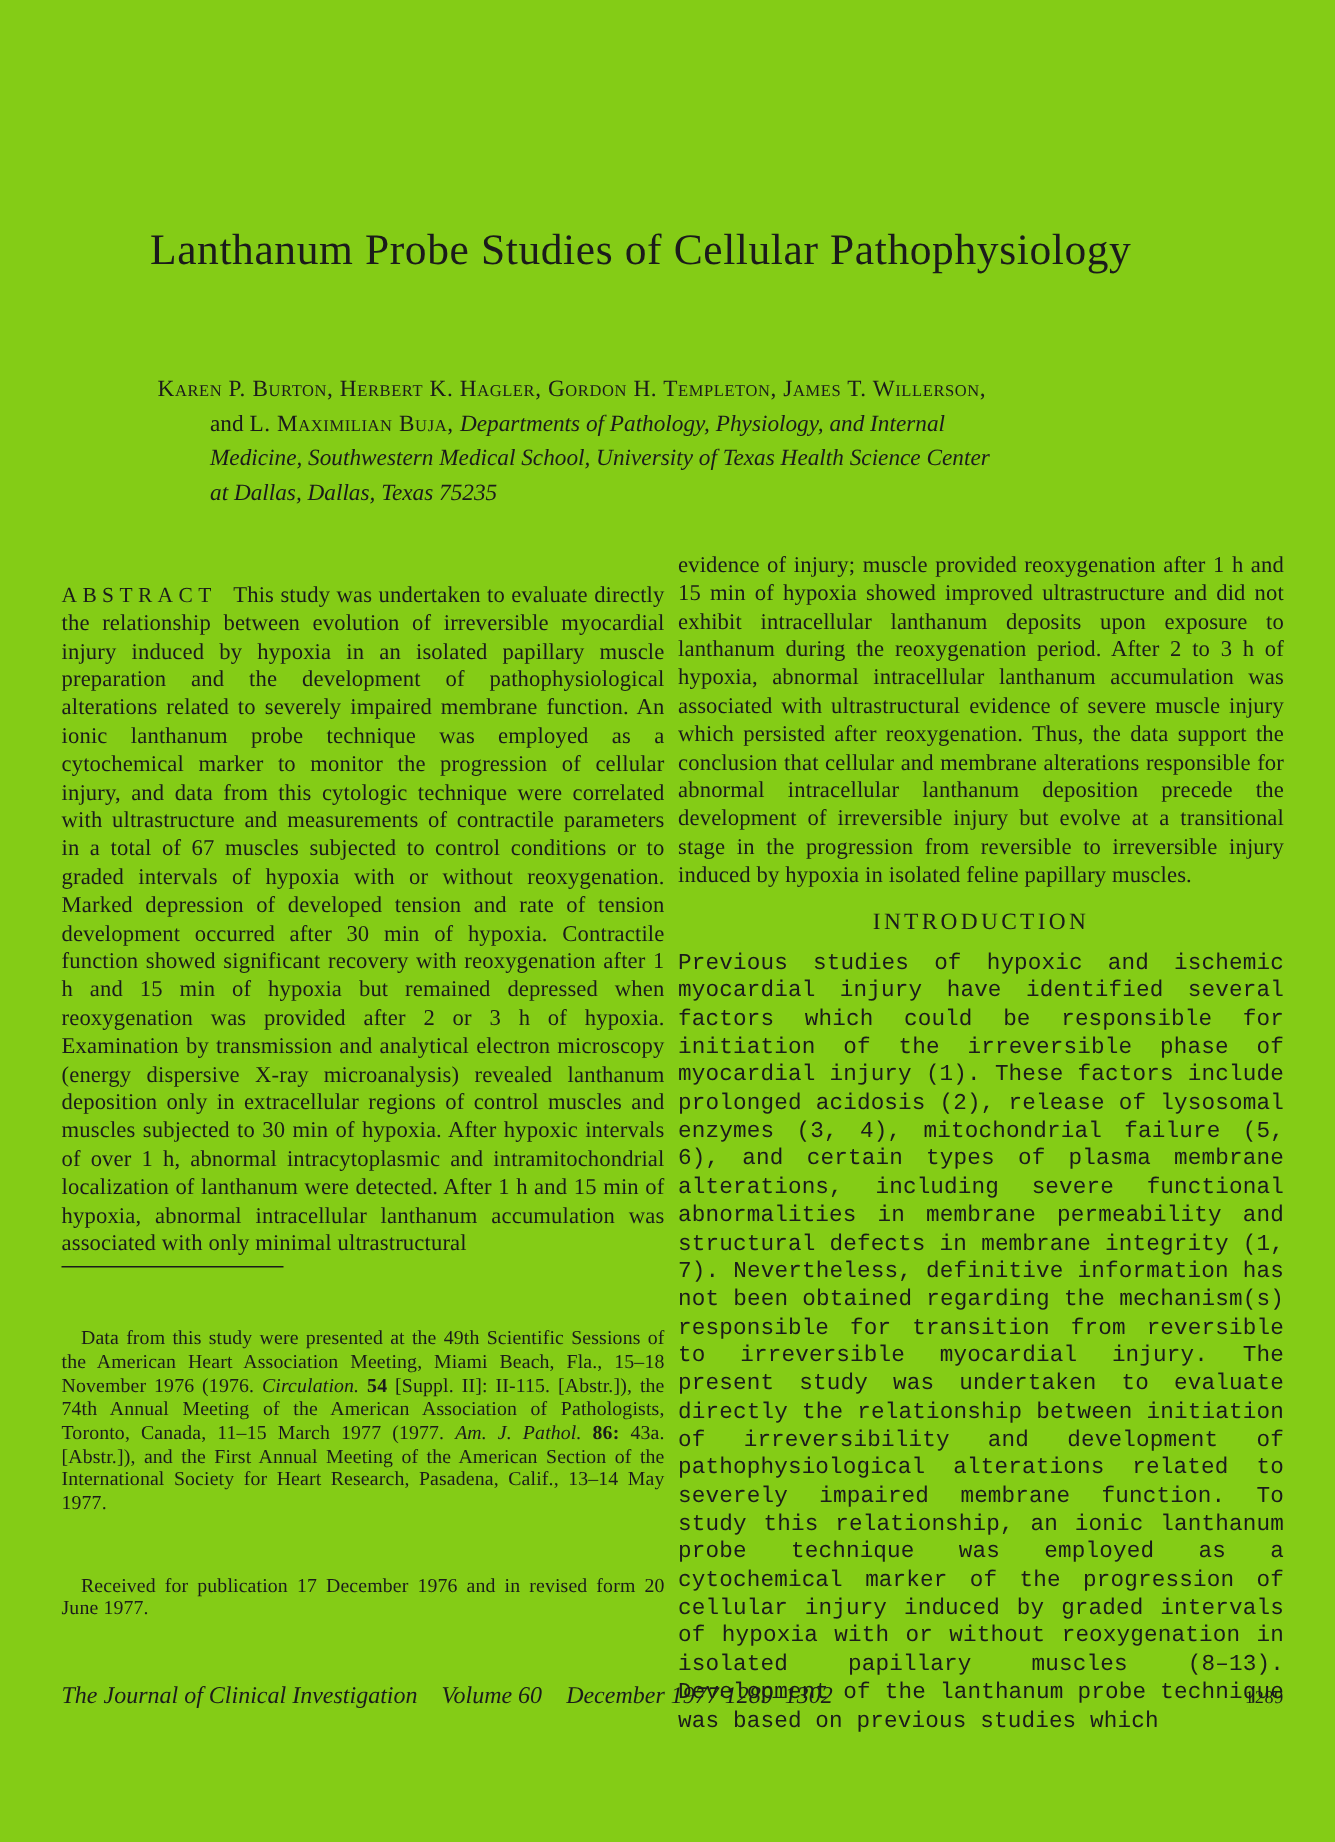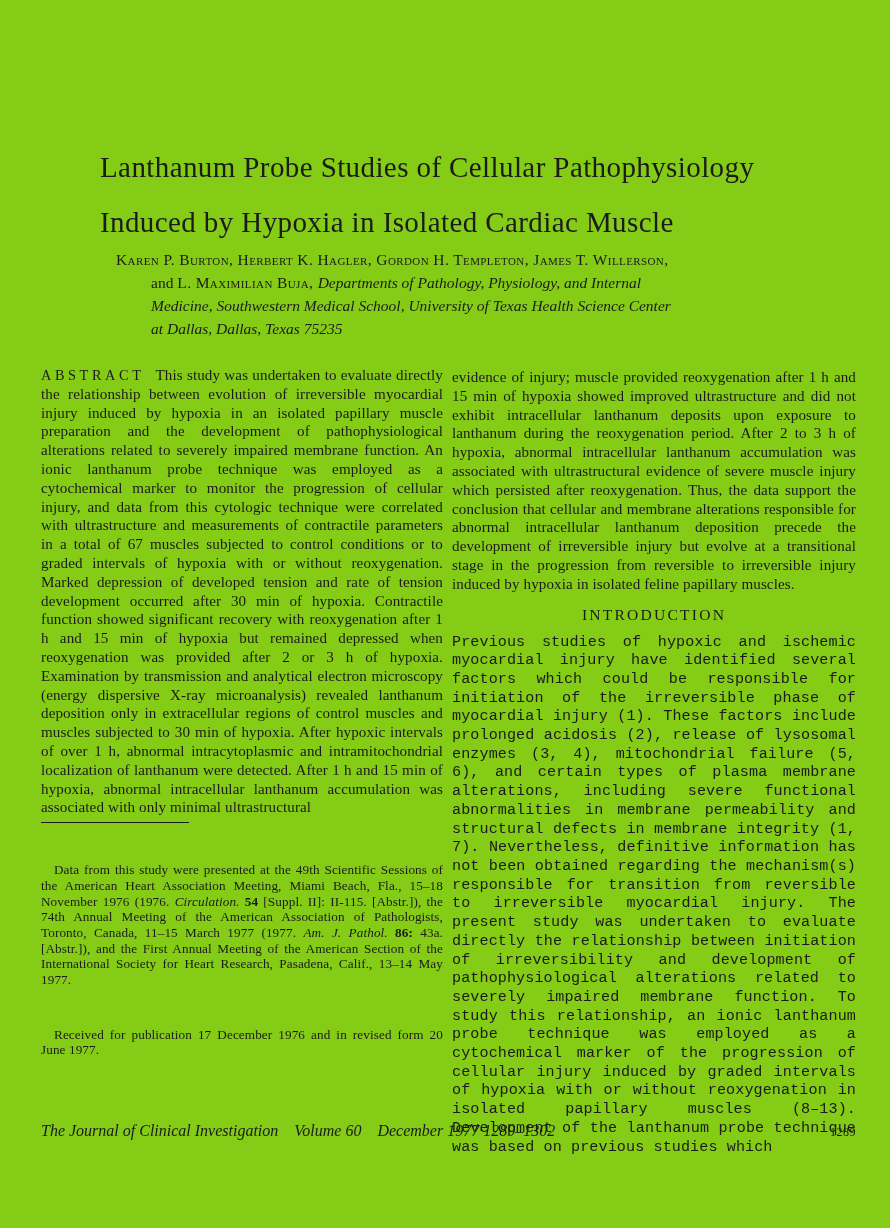--- a/index.html
+++ b/index.html
@@ -62,7 +62,6 @@
 
   <h1 class="title">
     <span class="title-line">Lanthanum Probe Studies of Cellular Pathophysiology</span>
-    <span class="title-line">Induced by Hypoxia in Isolated Cardiac Muscle</span>
   </h1>
 
   <p class="byline"><span class="seg-sc">Karen P. Burton, Herbert K. Hagler, Gordon H. Templeton, James T. Willerson, </span><span>and </span><span class="seg-sc">L. Maximilian Buja, </span><span class="seg-i">Departments of Pathology, Physiology, and Internal Medicine, Southwestern Medical School, University of Texas Health Science Center at Dallas, Dallas, Texas 75235</span></p>

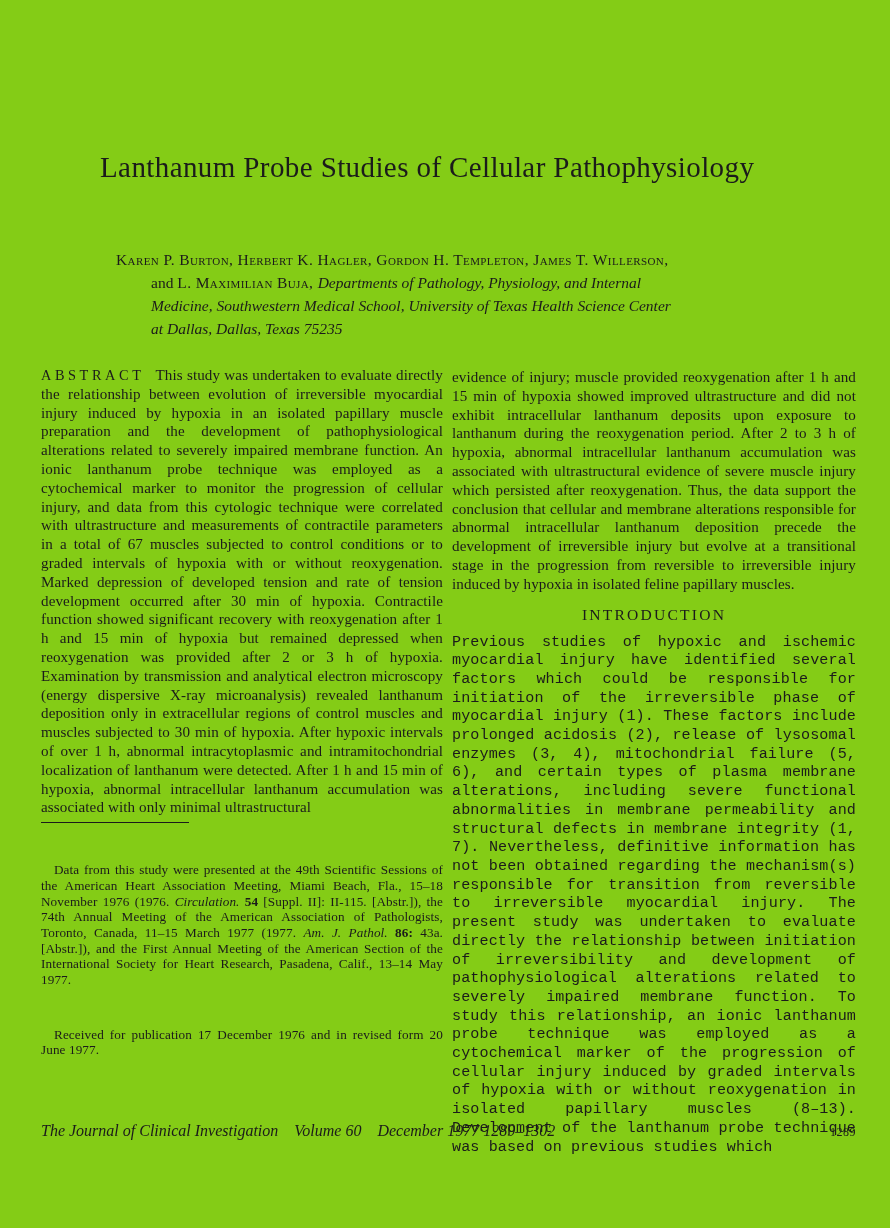--- a/index.html
+++ b/index.html
@@ -15,7 +15,7 @@
   }
   .title-line { display:block; white-space:nowrap; }
   .byline {
-    position:absolute; left:116px; top:248px; width:565px;
+    position:absolute; left:105px; top:248px; width:565px;
     font-size:15.5px; line-height:23px;
     padding-left:35px; text-indent:-35px;
   }

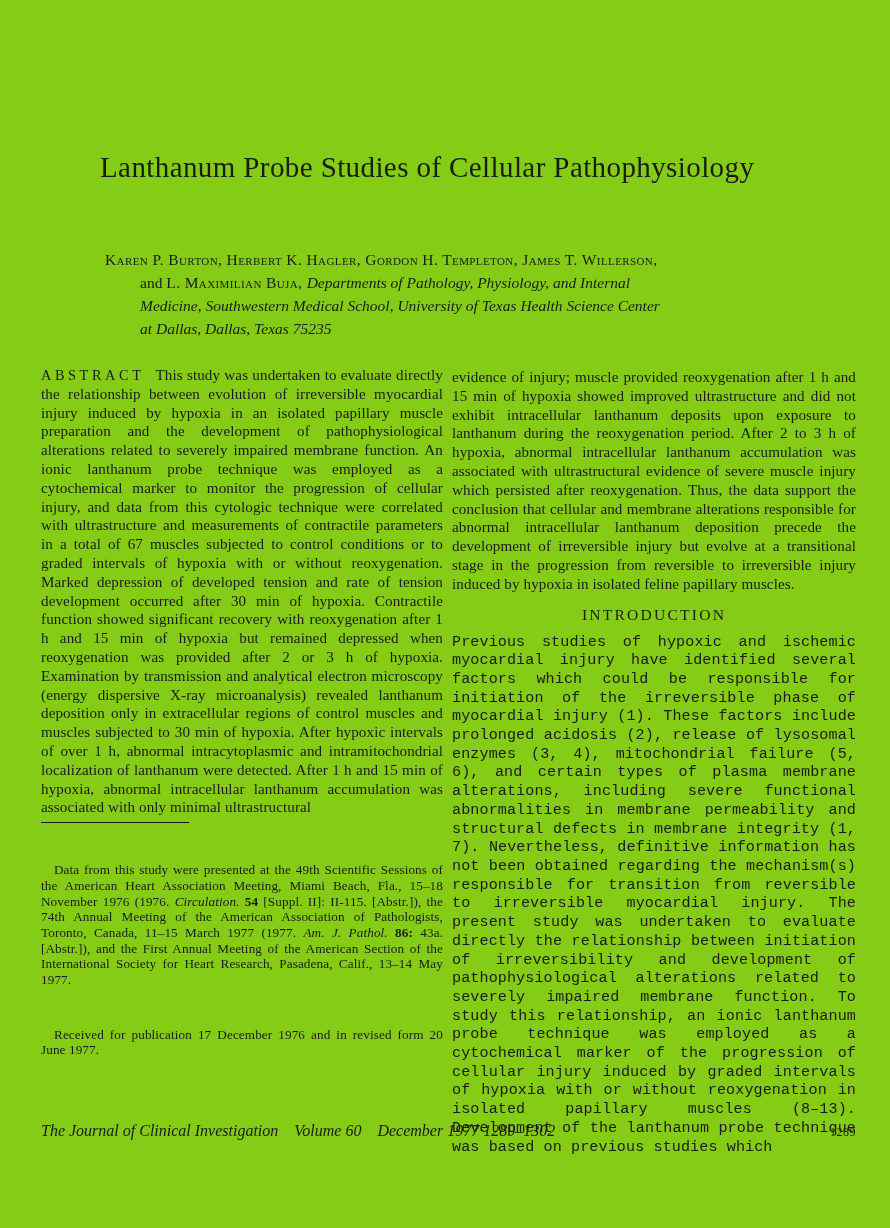--- a/index.html
+++ b/index.html
@@ -22,7 +22,7 @@
   .seg-sc { font-variant:small-caps; letter-spacing:0.4px; }
   .seg-i { font-style:italic; }
   .seg-b { font-weight:bold; }
-  .col-left  { position:absolute; left:41px;  top:366px; width:402px; }
+  .col-left  { position:absolute; left:41px;  top:388px; width:402px; }
   .col-right { position:absolute; left:452px; top:368px; width:404px; }
   .body-text {
     font-size:15.1px; line-height:18.8px; text-align:justify;

